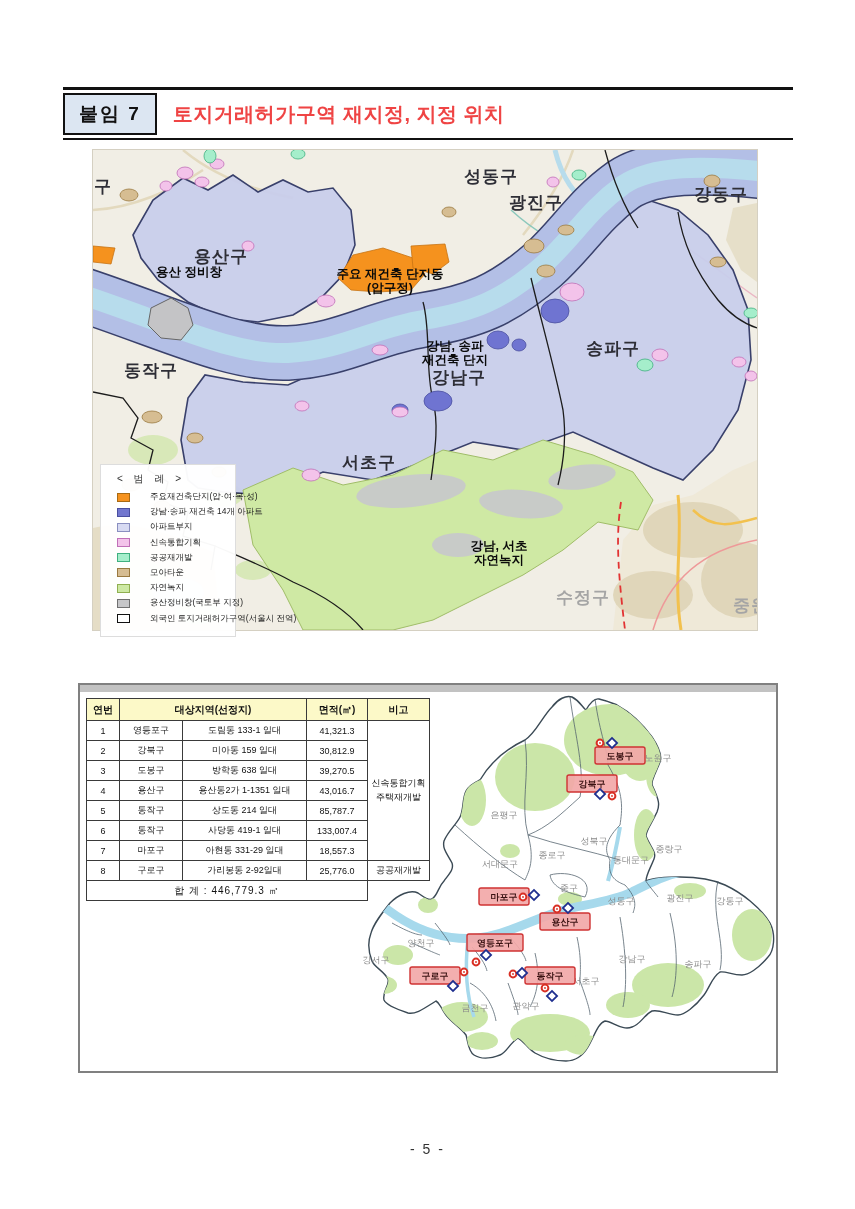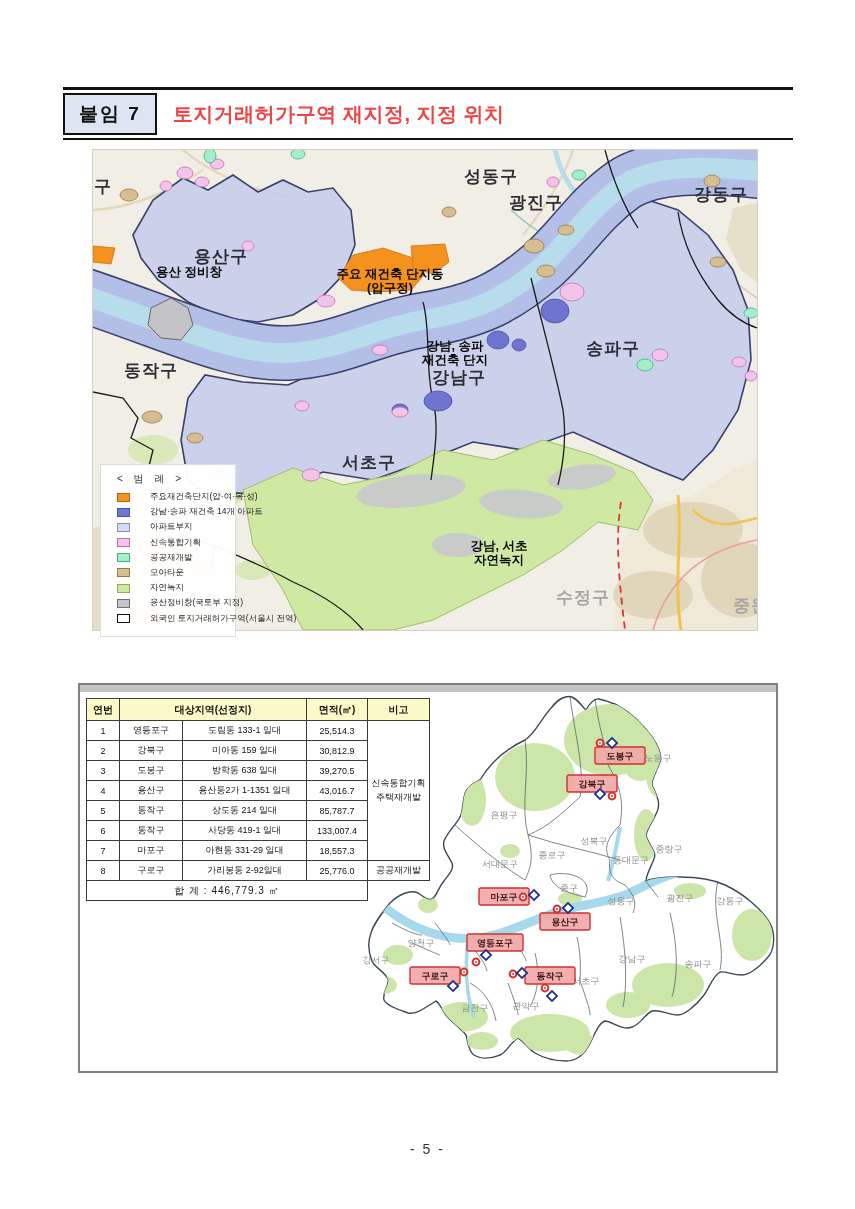--- a/index.html
+++ b/index.html
@@ -396,7 +396,7 @@
             <td>1</td>
             <td>영등포구</td>
             <td>도림동 133-1 일대</td>
-            <td class="num">25,514.3</td>
+            <td class="num">41,321.3</td>
             <td rowspan="7" class="remark">신속통합기획<br>주택재개발</td>
           </tr>
           <tr>

